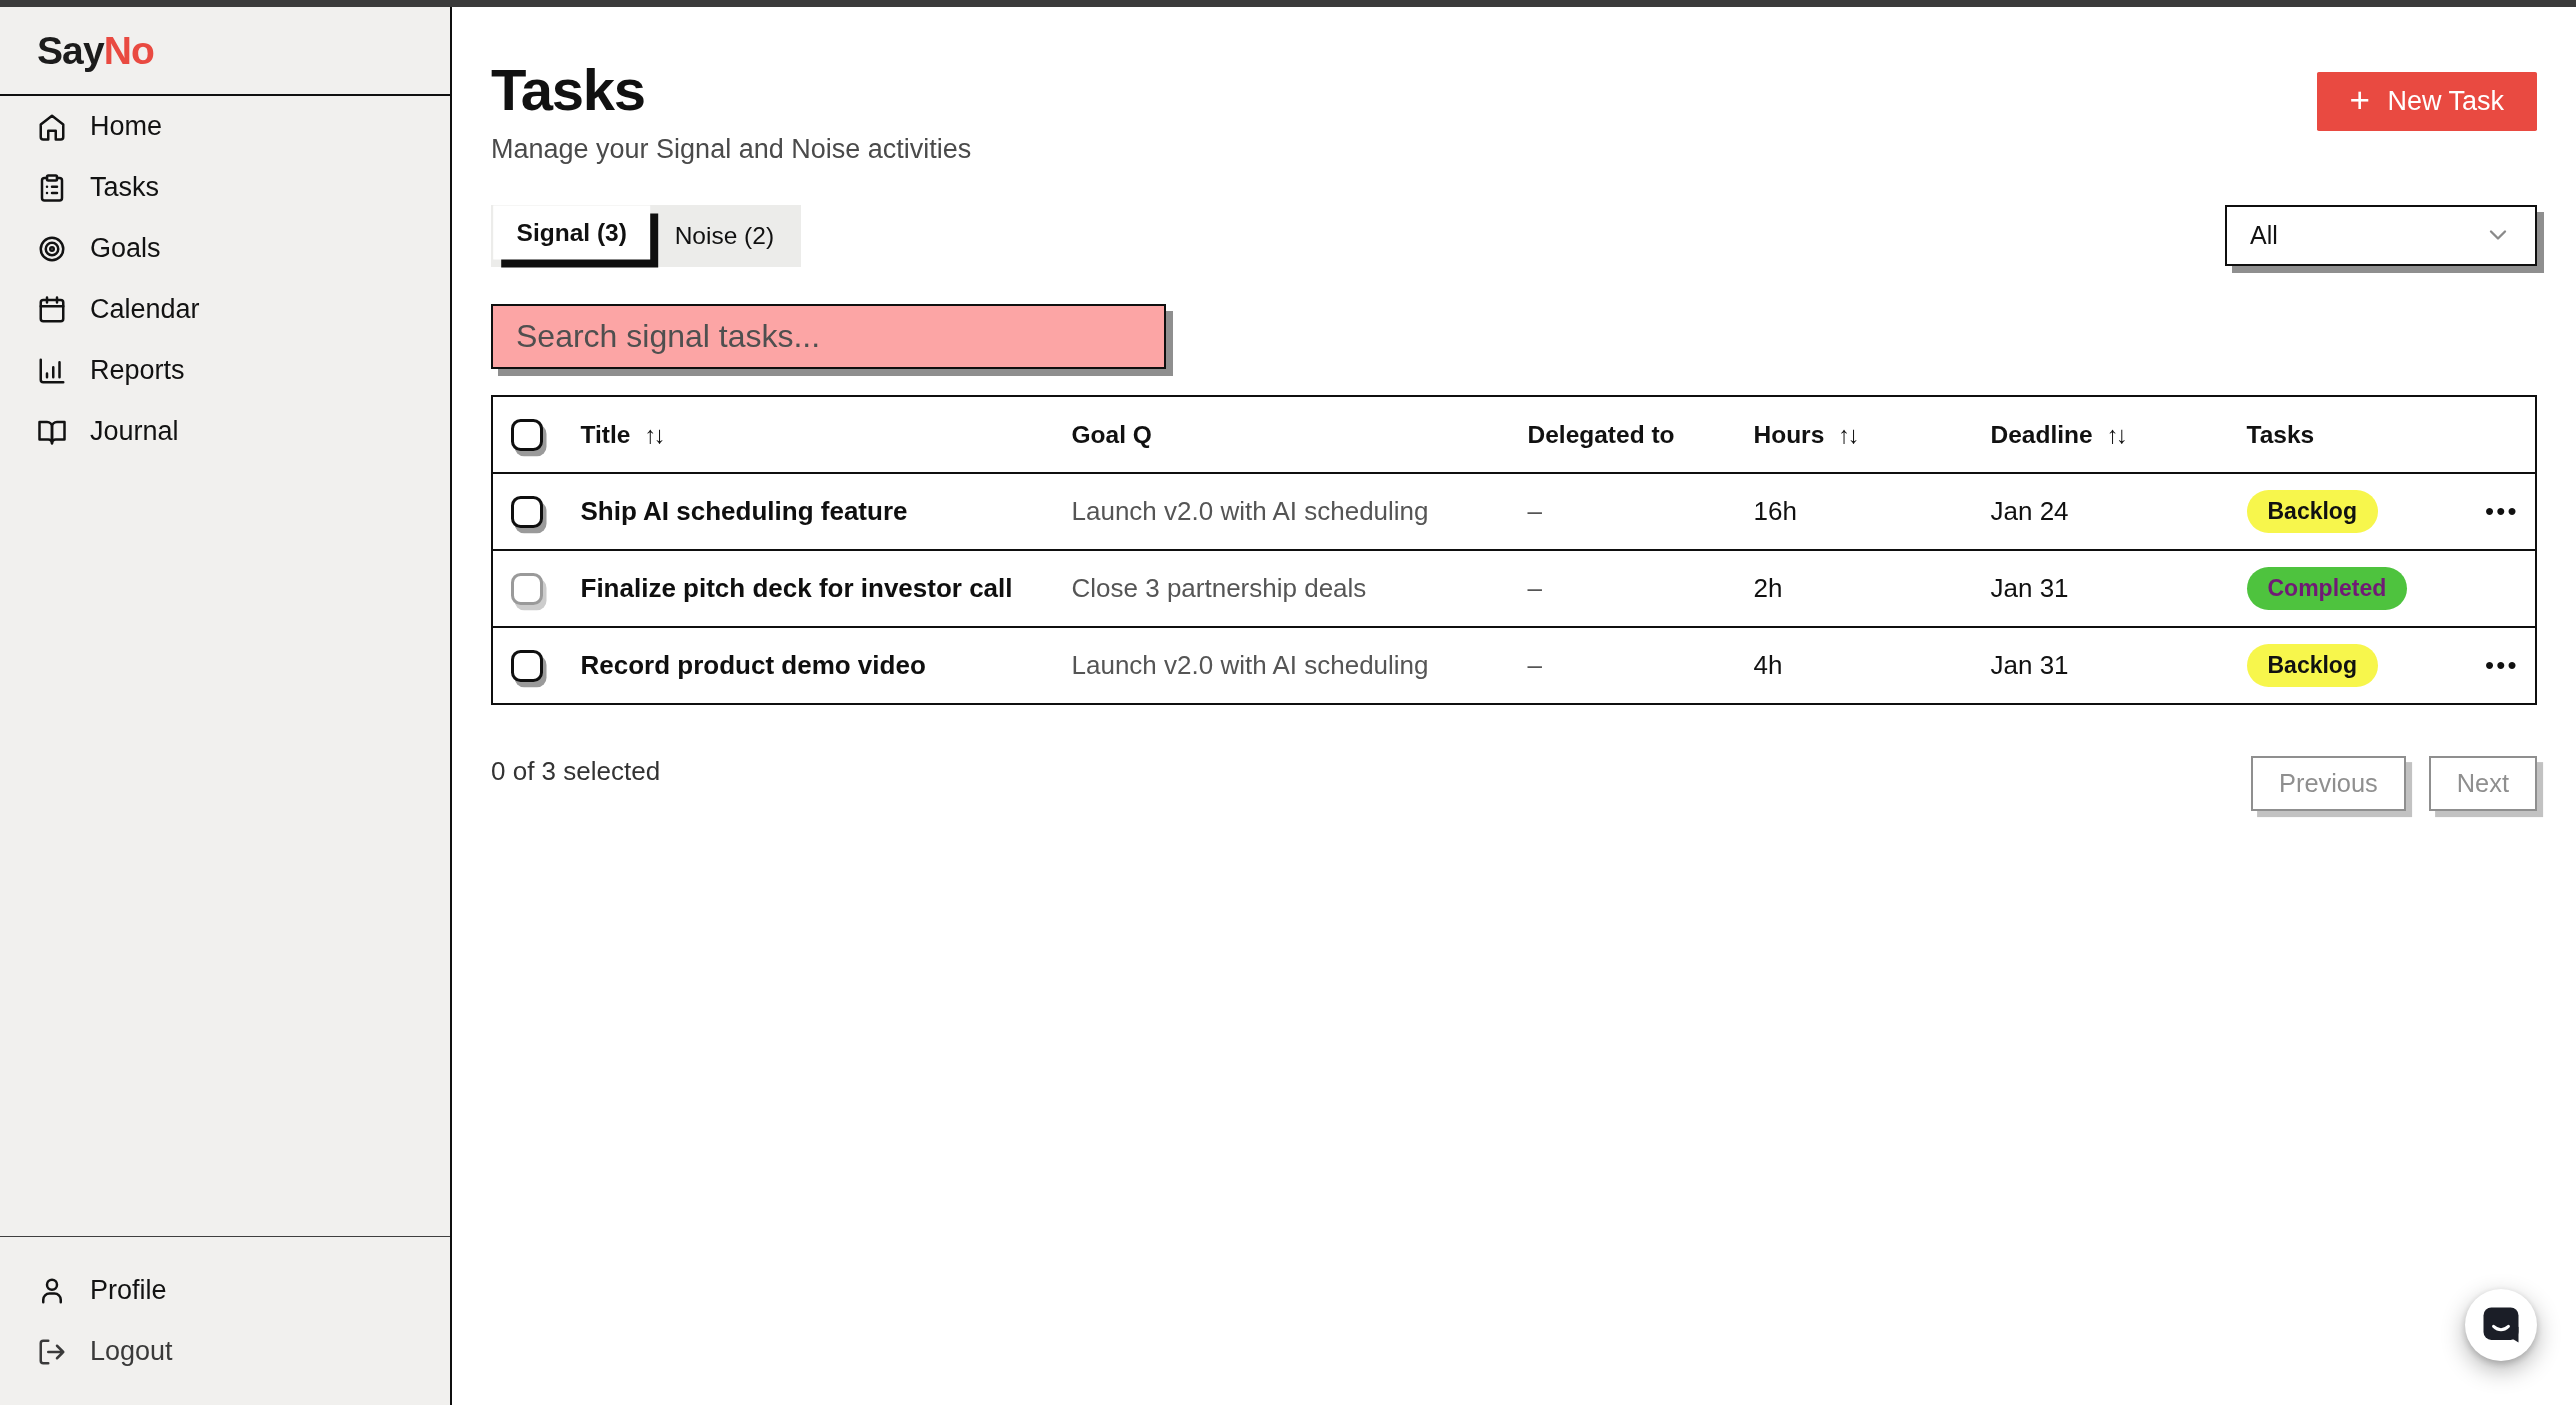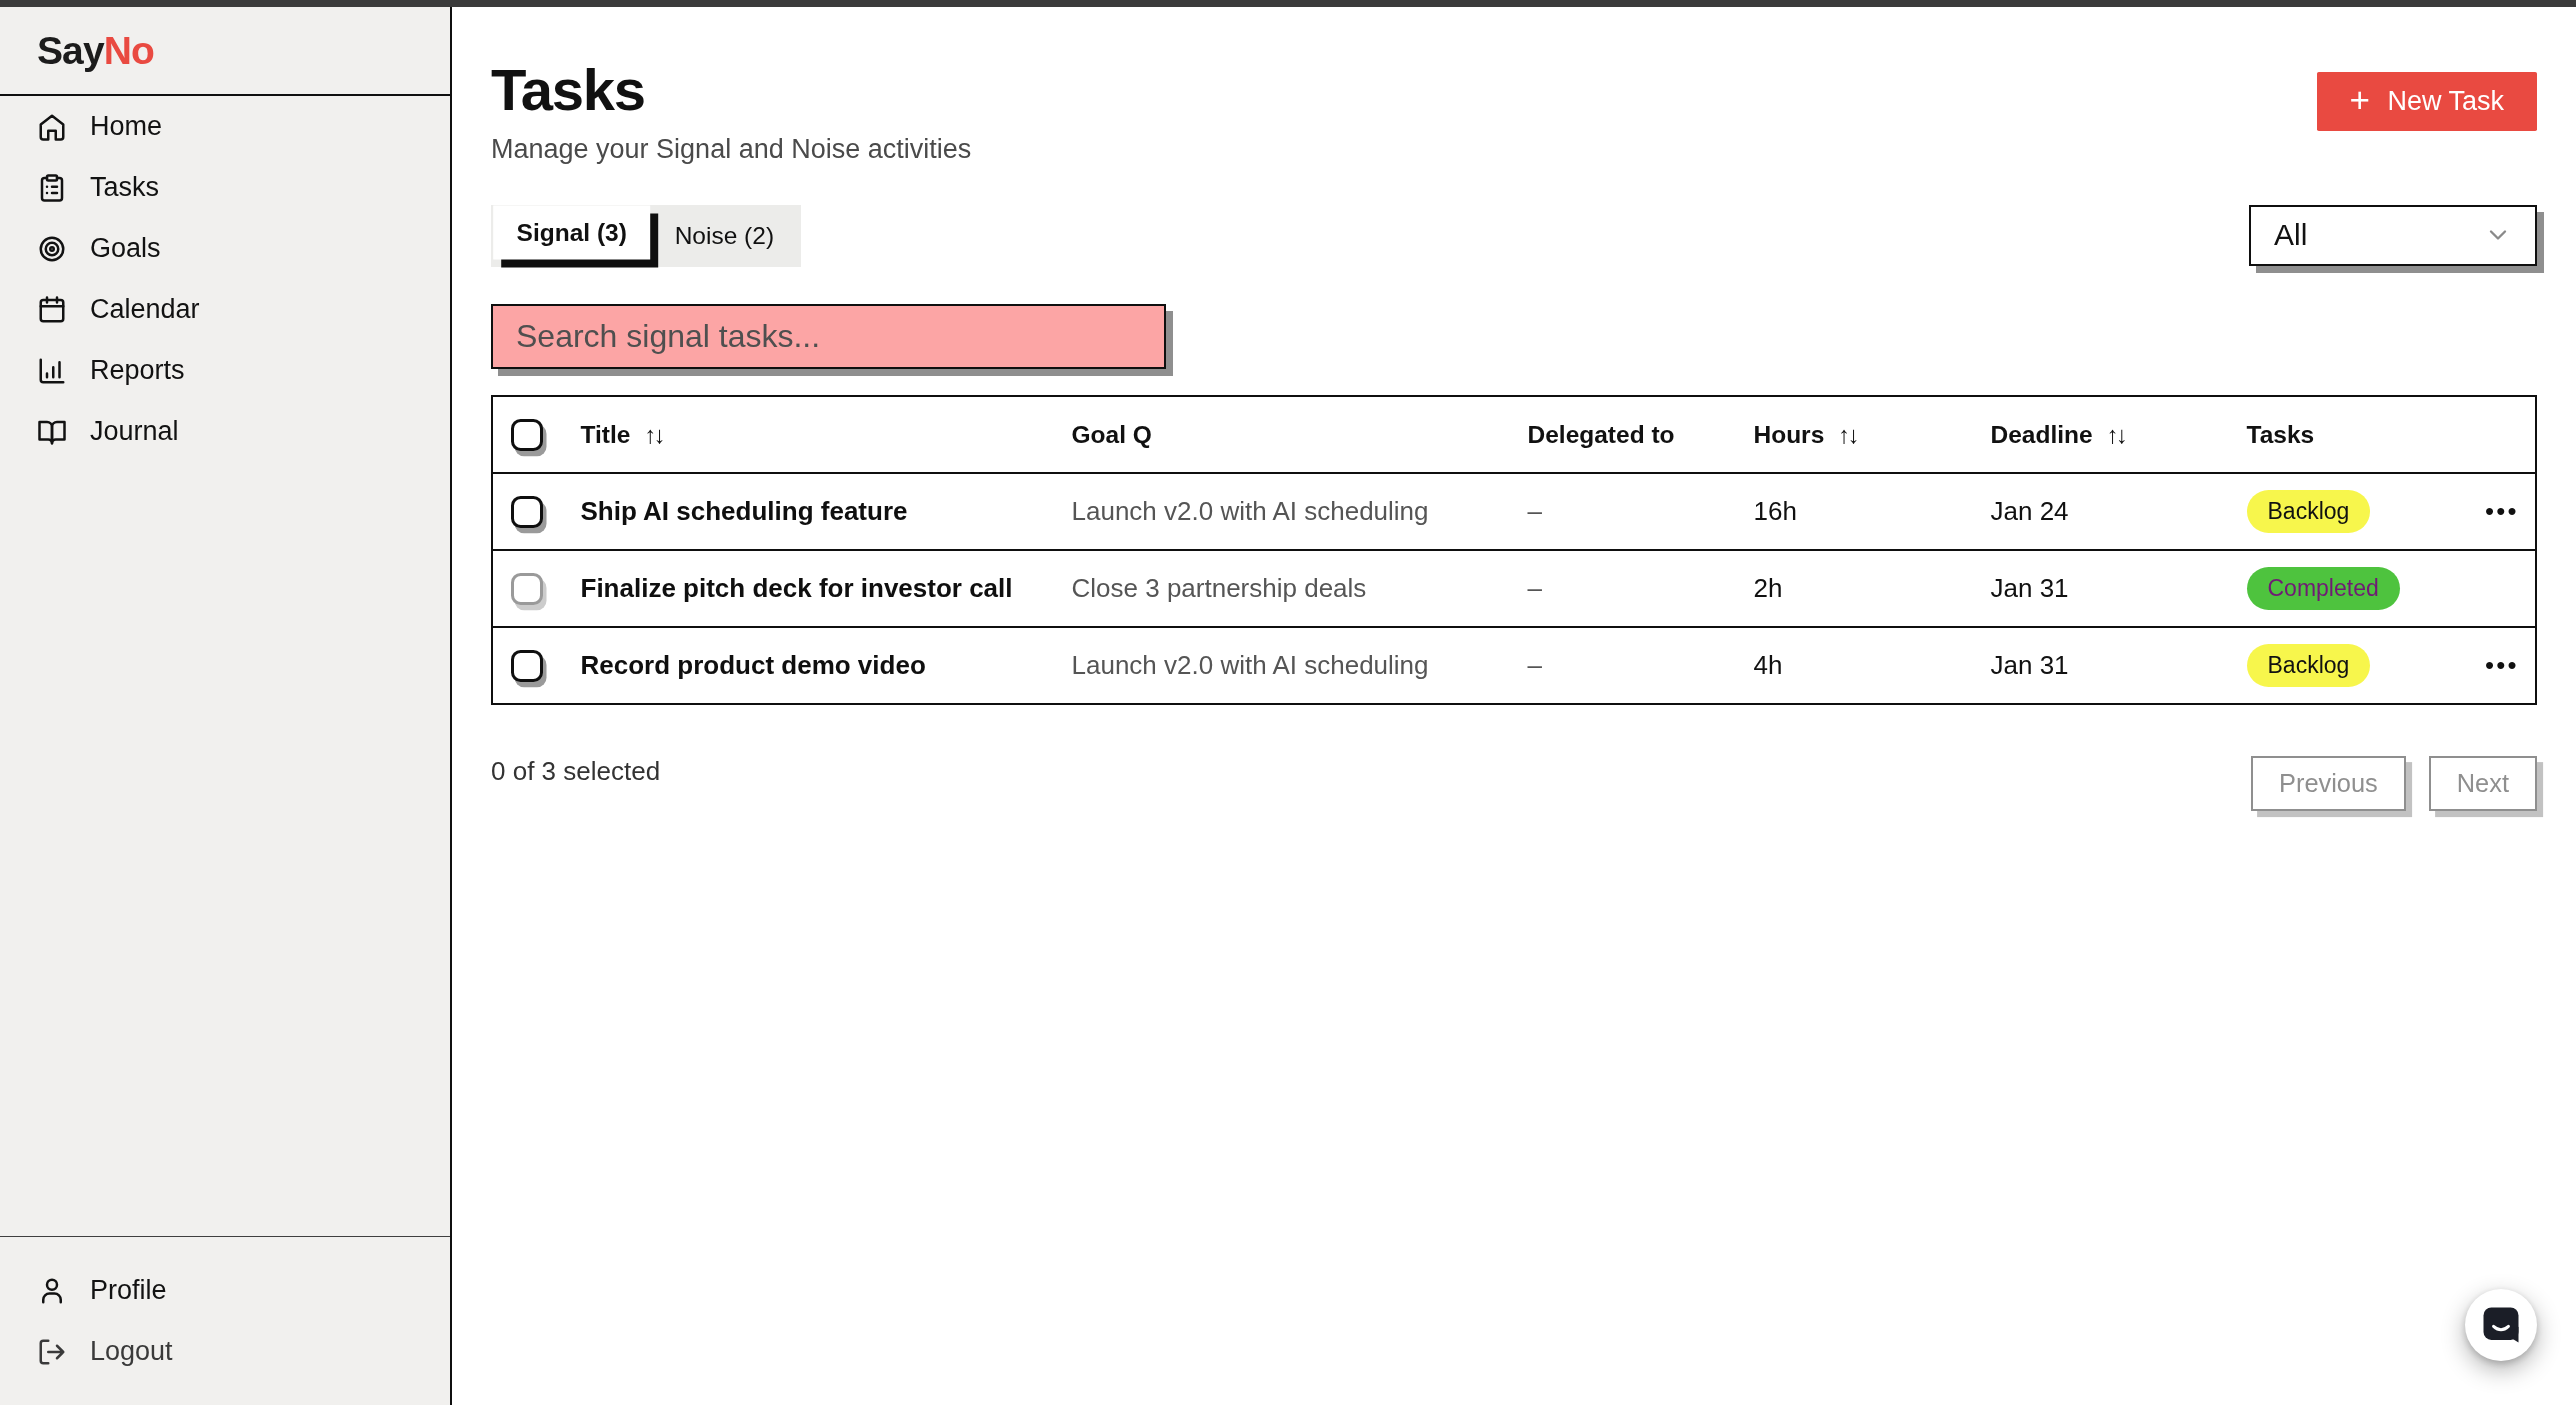--- a/index.html
+++ b/index.html
@@ -60,9 +60,9 @@
     transform: translate(-1.8px, -3.5px);
   }
   .select {
-    width: 288px; height: 61px; background: #fff; border: 2.6px solid #0f0f0f;
+    width: 312px; height: 61px; background: #fff; border: 2.6px solid #0f0f0f;
     box-shadow: 7px 7px 0 0 #8f8f8f; display: flex; align-items: center;
-    justify-content: space-between; padding: 0 23px; font-size: 30px; cursor: pointer;
+    justify-content: space-between; padding: 0 23px; font-size: 25px; cursor: pointer;
   }
   .select svg { width: 28px; height: 28px; color: #8a8a8a; }
 

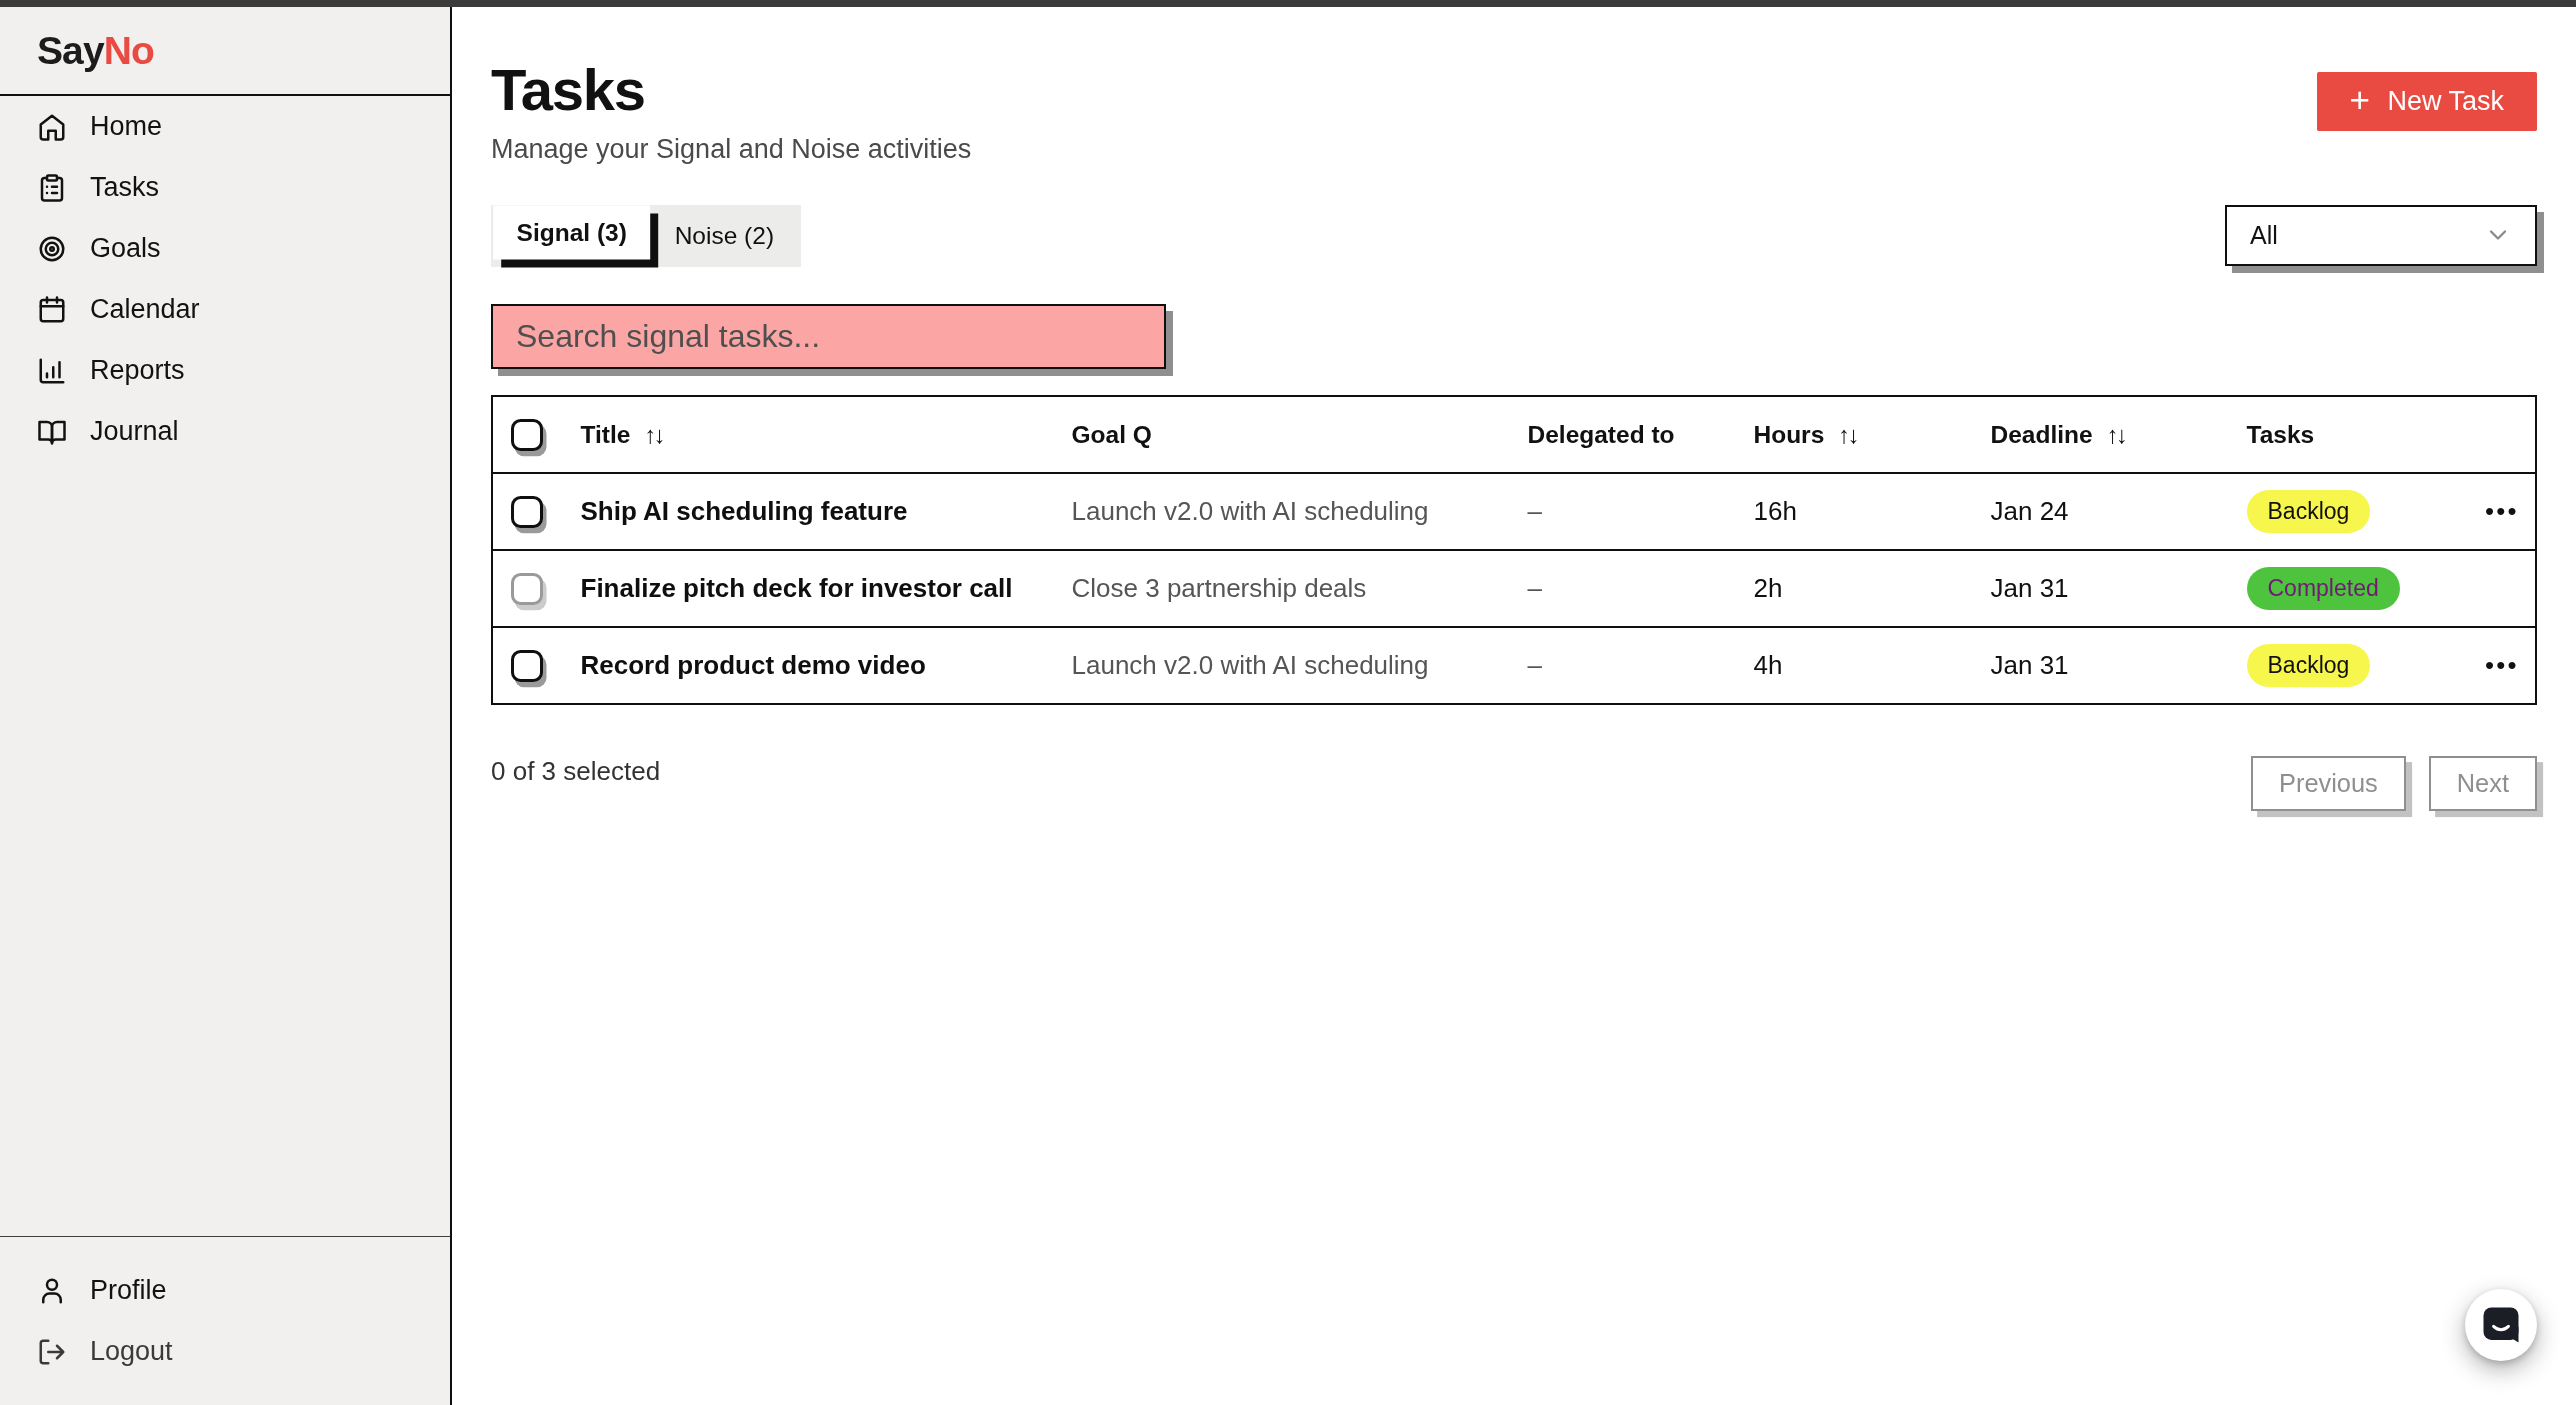--- a/index.html
+++ b/index.html
@@ -97,7 +97,7 @@
   .checkbox.muted { border-color: #9a9a9a; box-shadow: 3.5px 5.3px 0 0 #cccccc; }
   .badge {
     display: inline-block; padding: 8px 21px; border-radius: 875px;
-    font-size: 23px; font-weight: 400;
+    font-size: 23px; font-weight: 700;
   }
   .badge.yellow { background: #f7f64c; color: #111111; }
   .badge.green  { background: #4ec33e; color: #701a75; }

